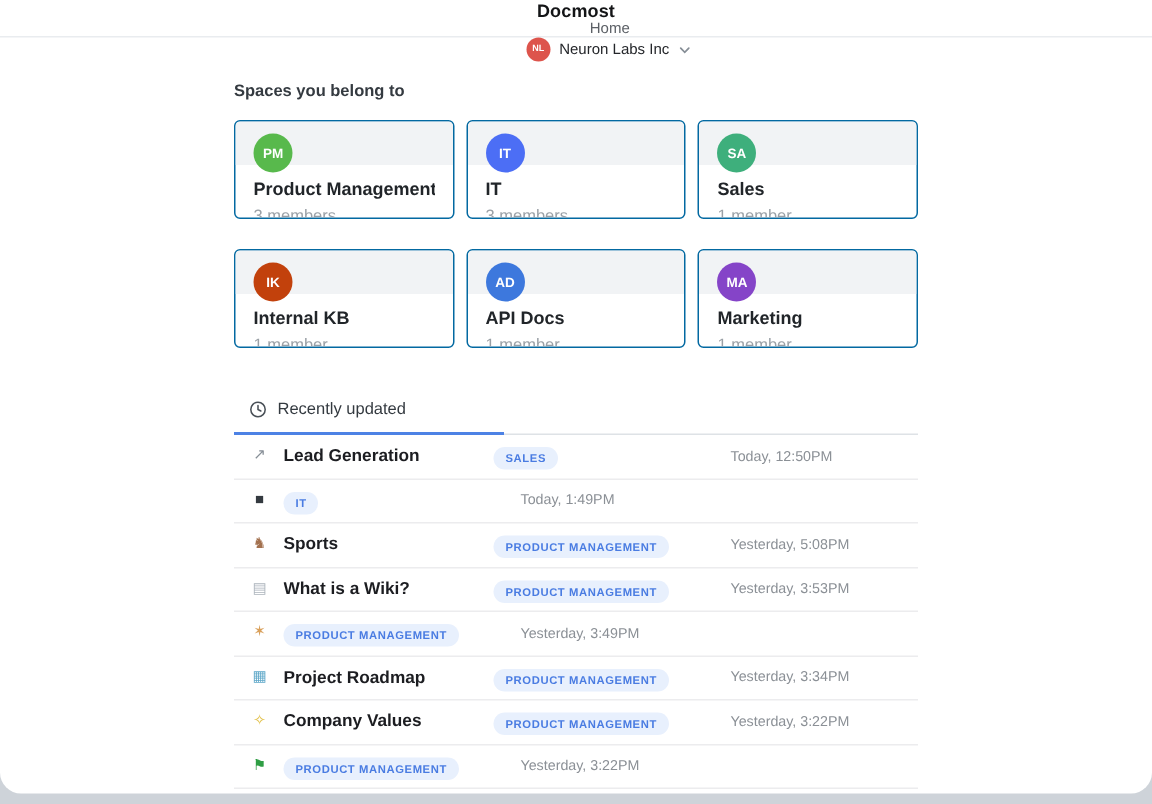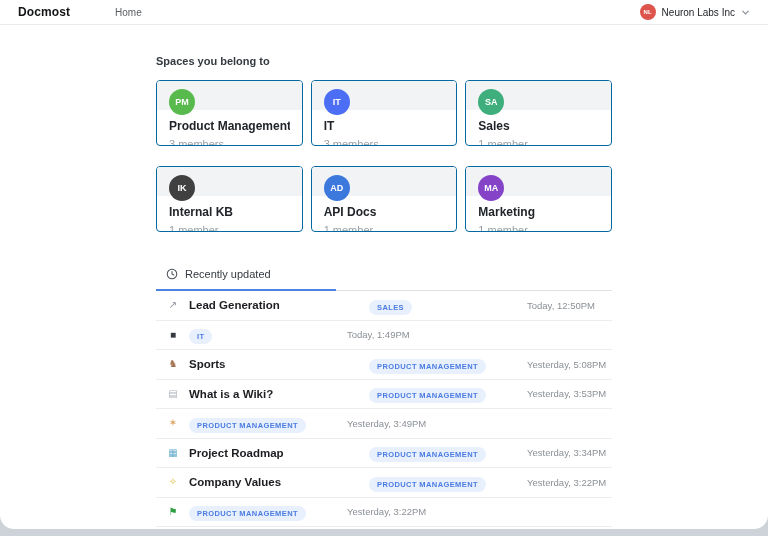--- a/index.html
+++ b/index.html
@@ -13,7 +13,7 @@
   .sheet { background:#ffffff; width:768px; height:529px; border-radius:0 0 14px 14px; overflow:hidden; }
 
   
-  .navbar { height:25px; display:flex; align-items:center; padding:0 18px; border-bottom:1px solid #e9ecef; background:#fff; }
+  .navbar { height:25px; display:flex; align-items:center; padding:0 18px; border-bottom:1px solid #e9ecef; background:#fff;flex-direction:column; }
   .logo { font-size:12px; font-weight:700; color:#141517; letter-spacing:.1px; cursor:pointer; }
   .nav-links { margin-left:45px; display:flex; gap:18px; }
   .nav-link { font-size:10px; color:#5c6066; cursor:pointer; }

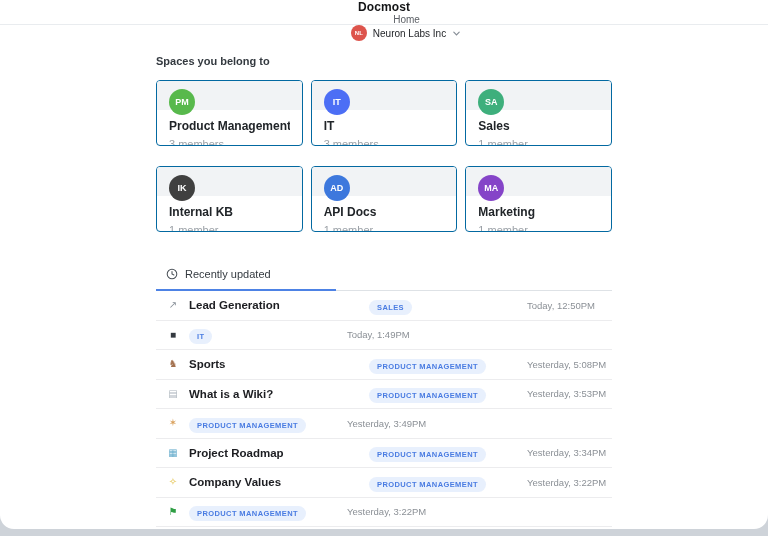--- a/index.html
+++ b/index.html
@@ -96,7 +96,7 @@
       </div>
       <div class="card">
         <div class="card-band"></div>
-        <div class="card-avatar" style="background: #404040;">IK</div>
+        <div class="card-avatar" style="background: #c2410c;">IK</div>
         <div class="card-name">Internal KB</div>
         <div class="card-members">1 member</div>
       </div>

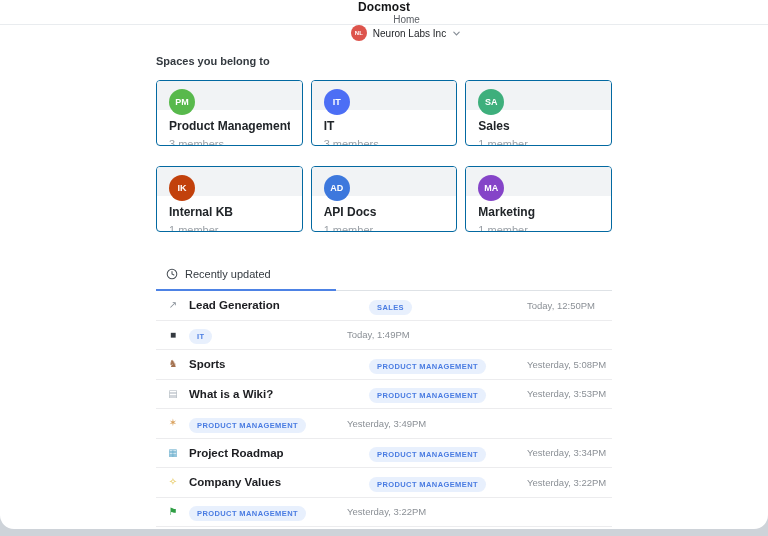--- a/index.html
+++ b/index.html
@@ -44,7 +44,7 @@
   .rows { }
   .row { display:flex; align-items:center; height:29.5px; border-bottom:1px solid #ececee; cursor:pointer; }
   .row-icon { width:20px; margin-left:7px; margin-right:6px; font-size:10px; line-height:1; text-align:center; flex:none; }
-  .row-title { width:180px; flex:none; font-size:11.5px; font-weight:600; color:#1c1d21; white-space:nowrap; overflow:hidden; }
+  .row-title { width:140px; flex:none; font-size:11.5px; font-weight:600; color:#1c1d21; white-space:nowrap; overflow:hidden; }
   .row-badge-zone { width:158px; flex:none; }
   .badge { display:inline-block; background:#e8f0fd; color:#4a7ce2; font-size:7.5px; font-weight:700; letter-spacing:.4px; padding:3px 8px; border-radius:10px; white-space:nowrap; }
   .row-time { flex:1; font-size:9.5px; color:#8b9096; white-space:nowrap; }

